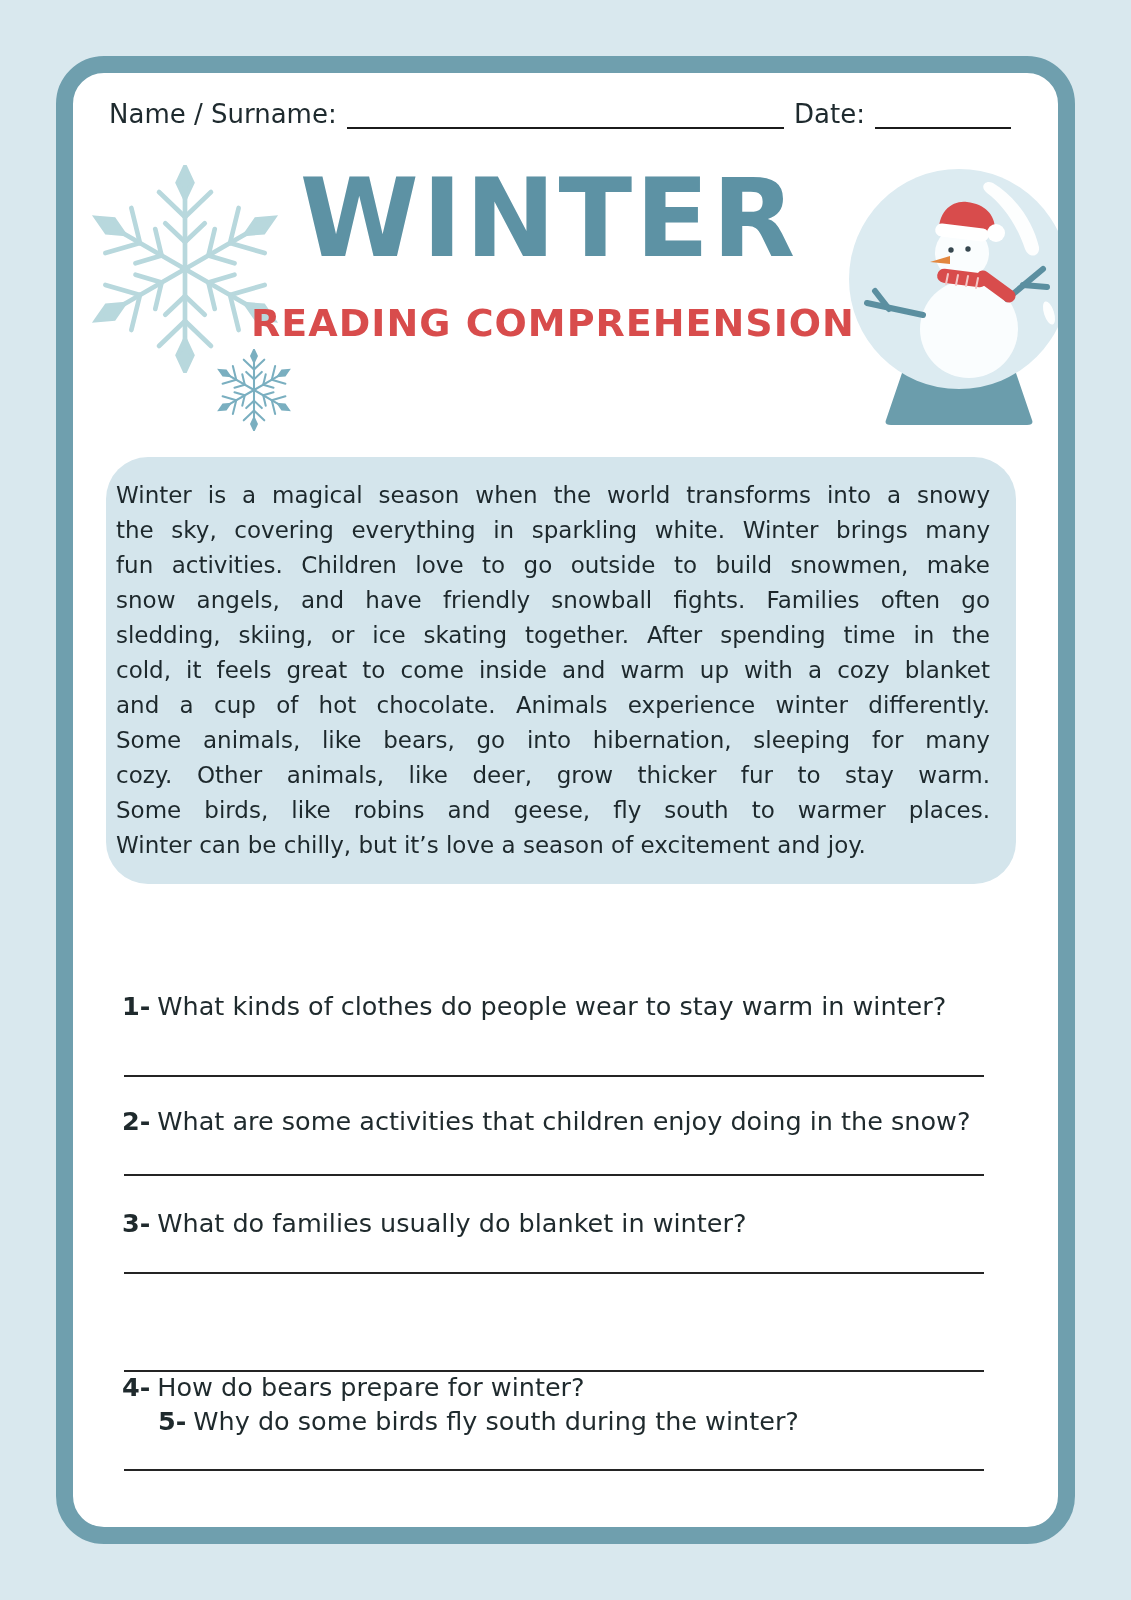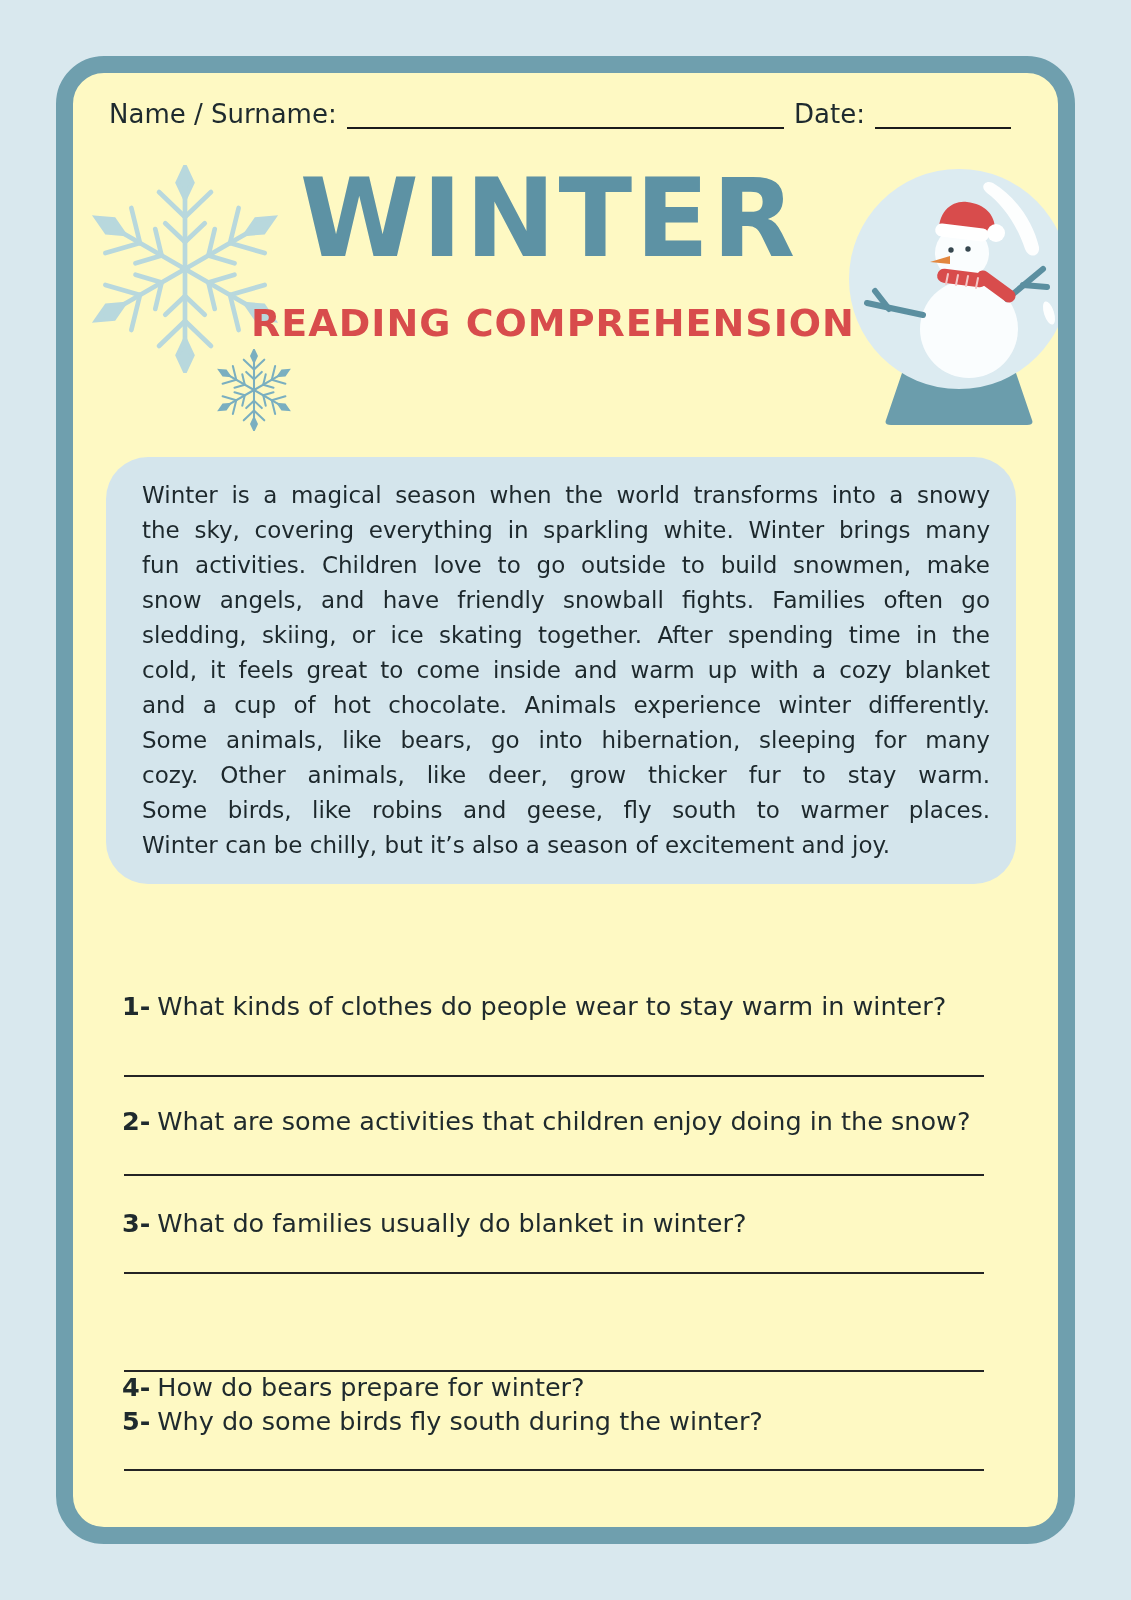--- a/index.html
+++ b/index.html
@@ -14,7 +14,7 @@
   .page {
     position:absolute; left:56px; top:56px;
     width:1019px; height:1488px;
-    background:#fef9c3;
+    background:#ffffff;
     border:17px solid #6f9fae;
     border-radius:48px;
     overflow:hidden;

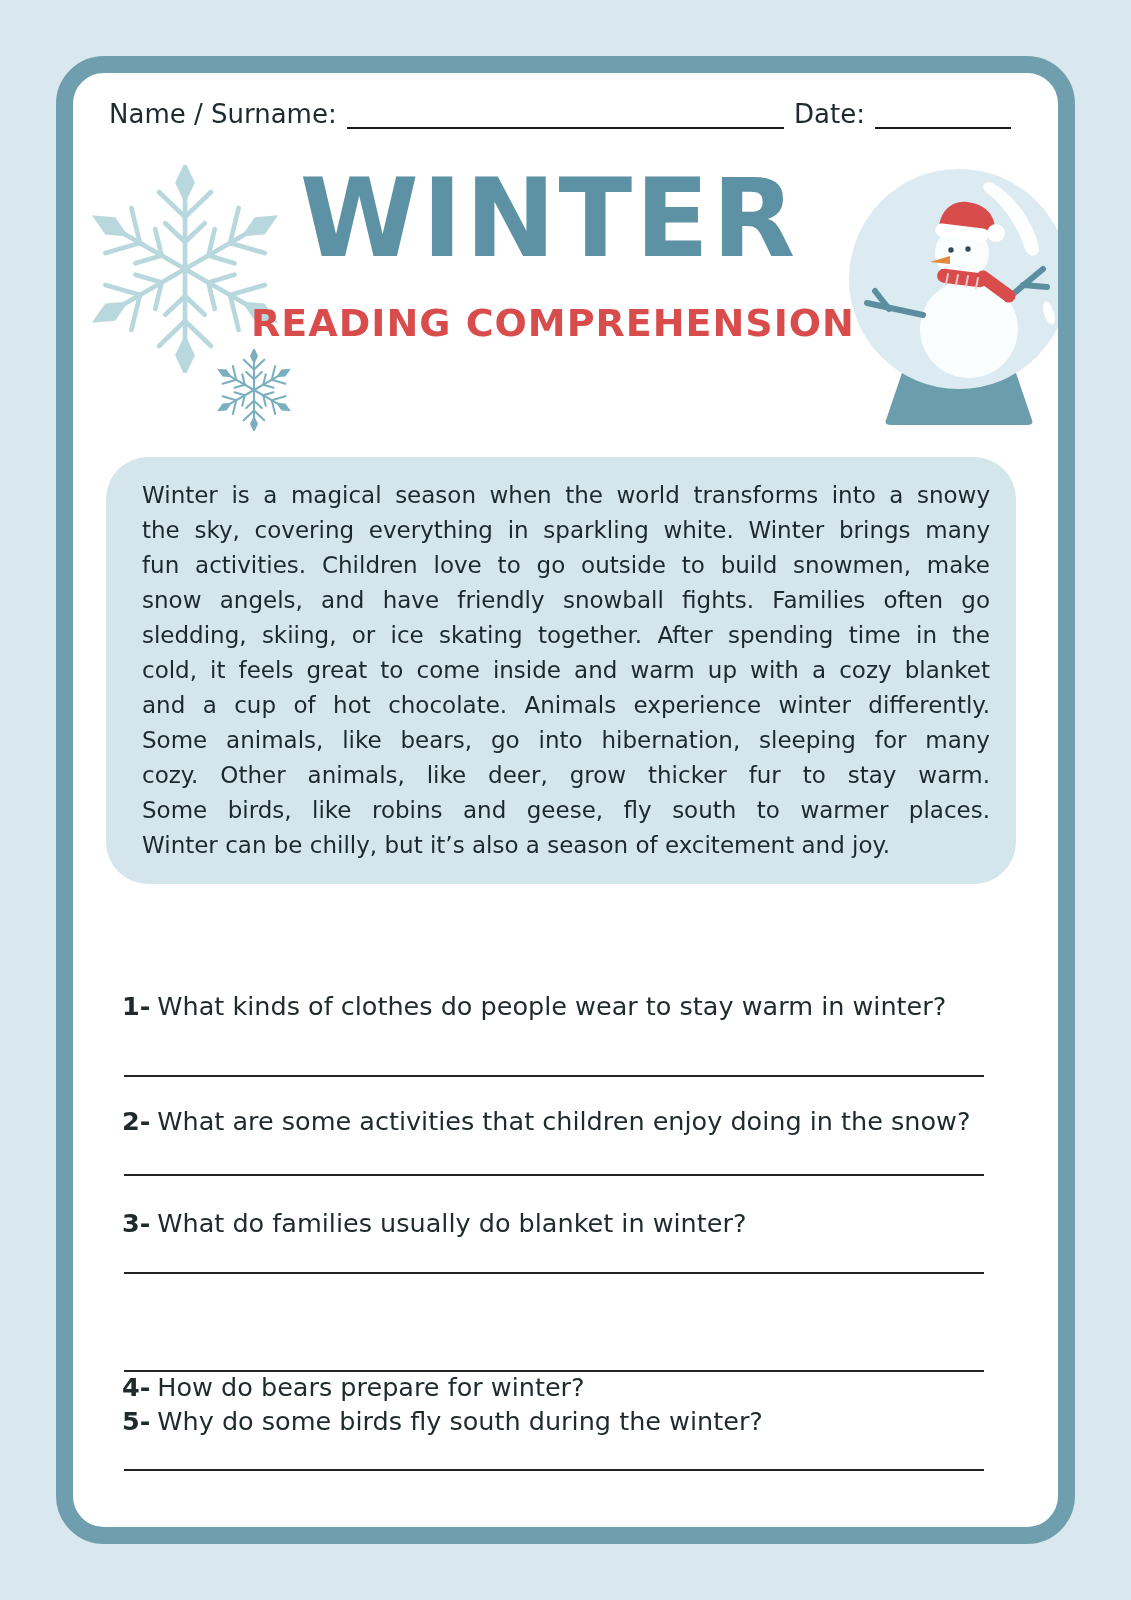--- a/index.html
+++ b/index.html
@@ -49,7 +49,7 @@
   .passage {
     position:absolute; left:33px; top:384px; width:910px;
     background:#d4e5ec; border-radius:42px;
-    padding:21px 26px 21px 36px;
+    padding:21px 26px 21px 10px;
     font-size:23px; color:#1d282c;
   }
   .p-line { line-height:35px; text-align:justify; text-align-last:justify; }

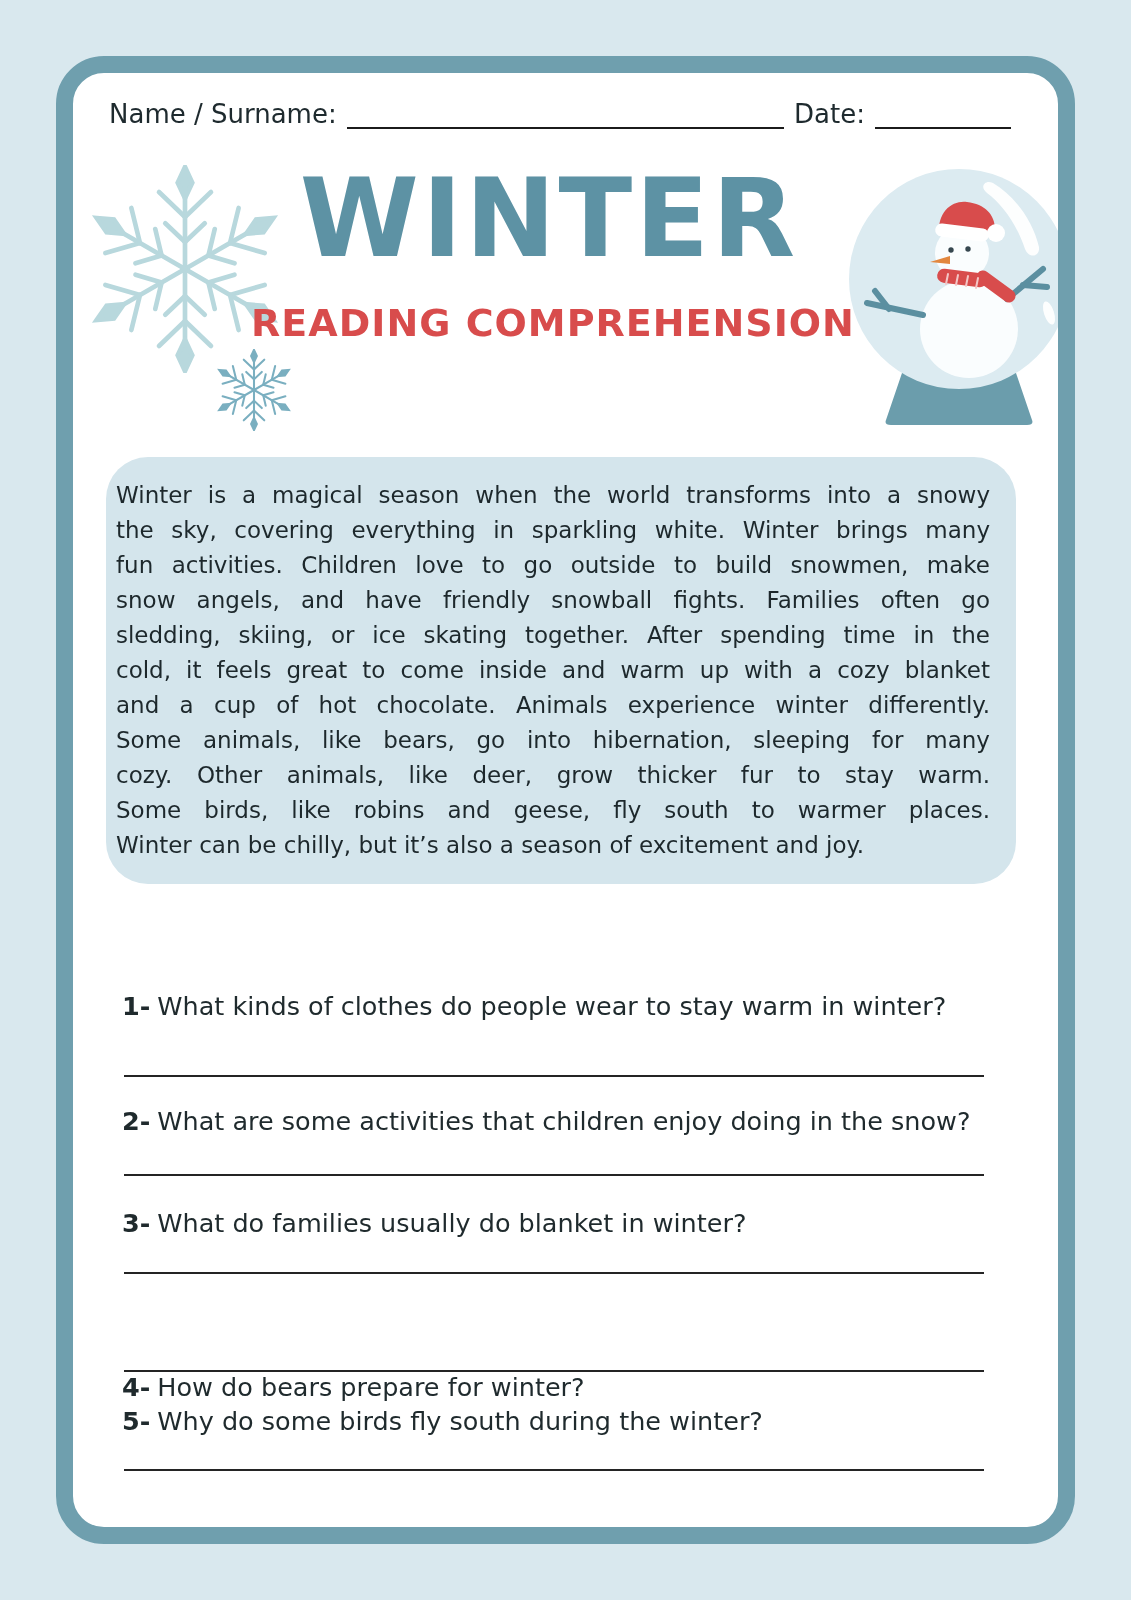--- a/index.html
+++ b/index.html
@@ -180,7 +180,7 @@
     <div class="p-line">Some animals, like bears, go into hibernation, sleeping for many</div>
     <div class="p-line">cozy. Other animals, like deer, grow thicker fur to stay warm.</div>
     <div class="p-line">Some birds, like robins and geese, fly south to warmer places.</div>
-    <div class="p-line last">Winter can be chilly, but it’s also a season of excitement and joy.</div>
+    <div class="p-line last">Winter can be chilly, but it’s love a season of excitement and joy.</div>
   </div>
 
   <div class="q-text q1">

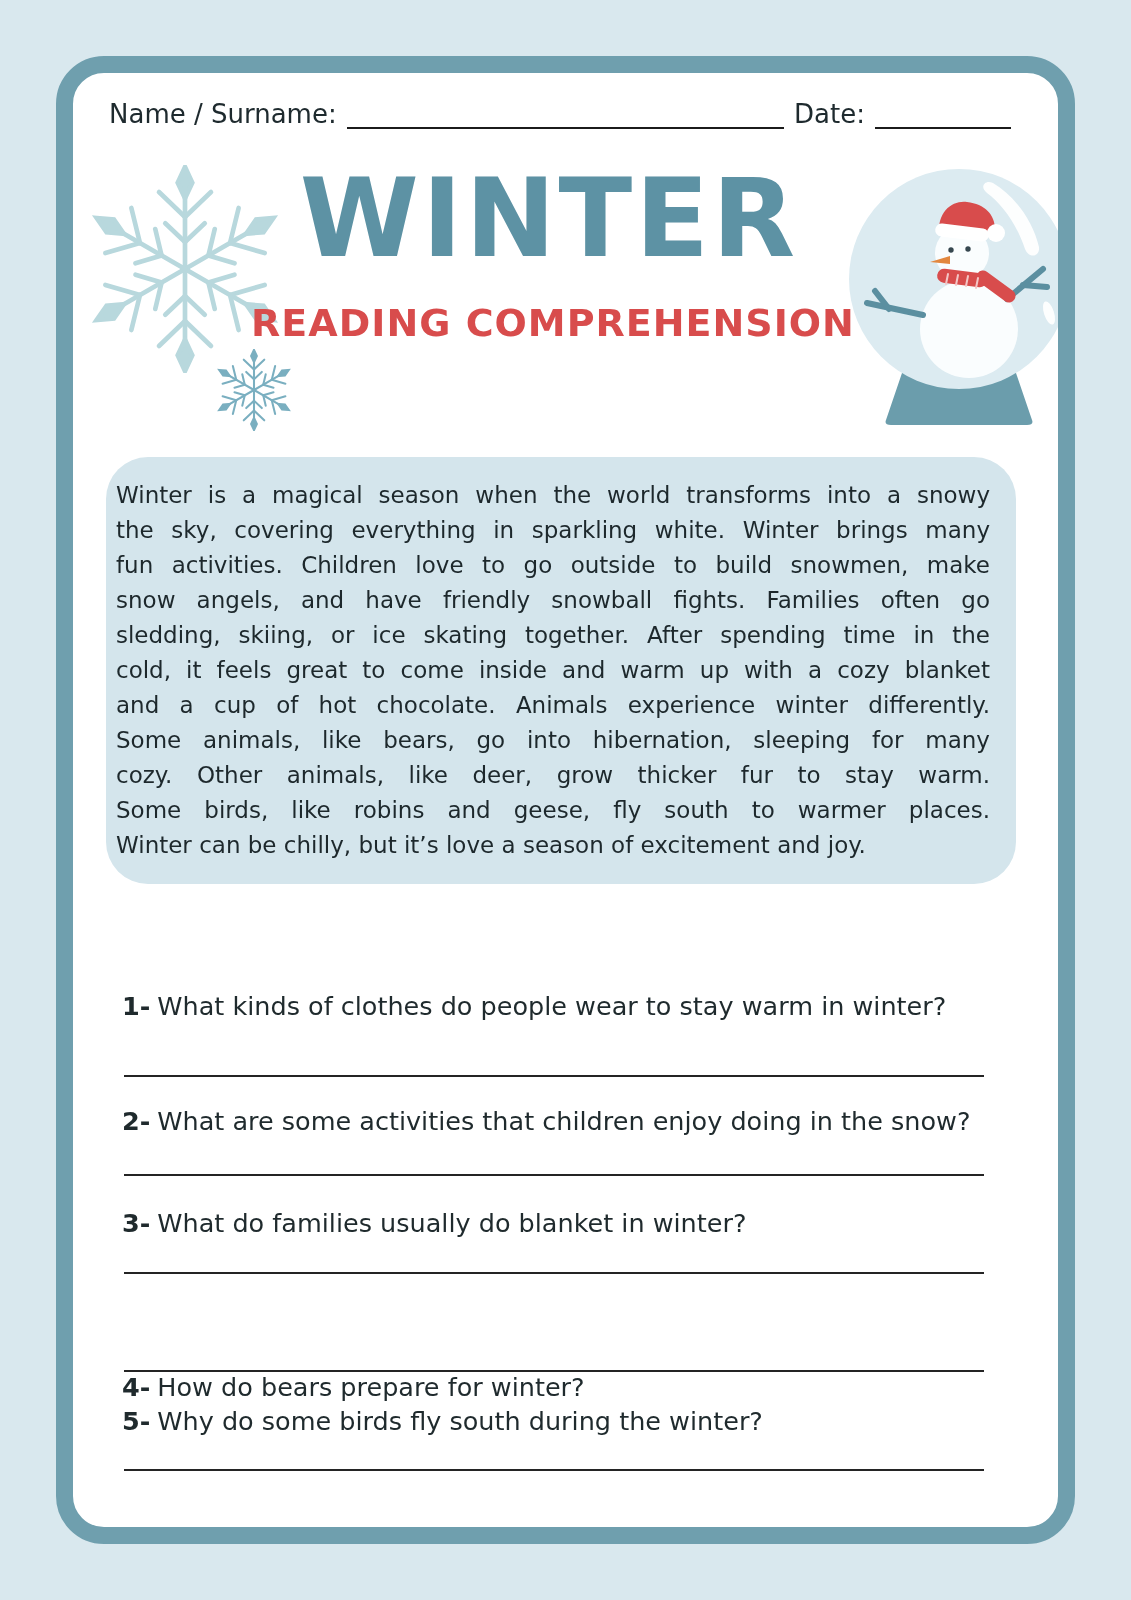--- a/index.html
+++ b/index.html
@@ -68,7 +68,7 @@
   .q2 { top:1032px; } .l2 { top:1101px; }
   .q3 { top:1134px; } .l3 { top:1199px; }
   .q4 { top:1298px; } .l4 { top:1297px; }
-  .q5 { top:1332px; } .l5 { top:1396px; }
+  .q5 { top:1332px;margin-left:36px; } .l5 { top:1396px; }
   svg { display:block; }
 </style>
 </head>

